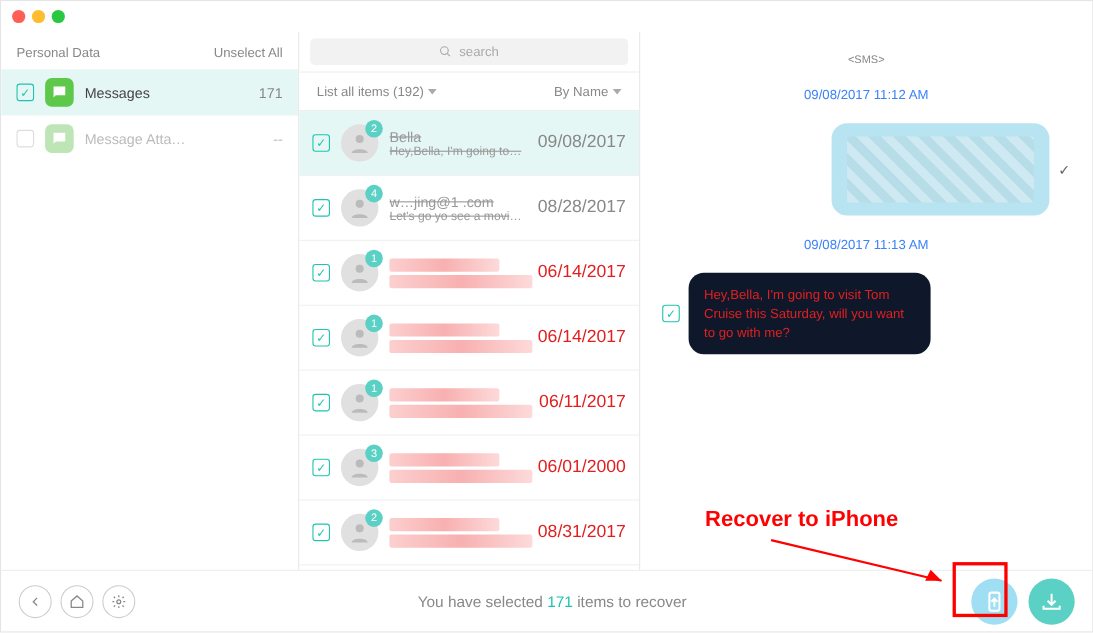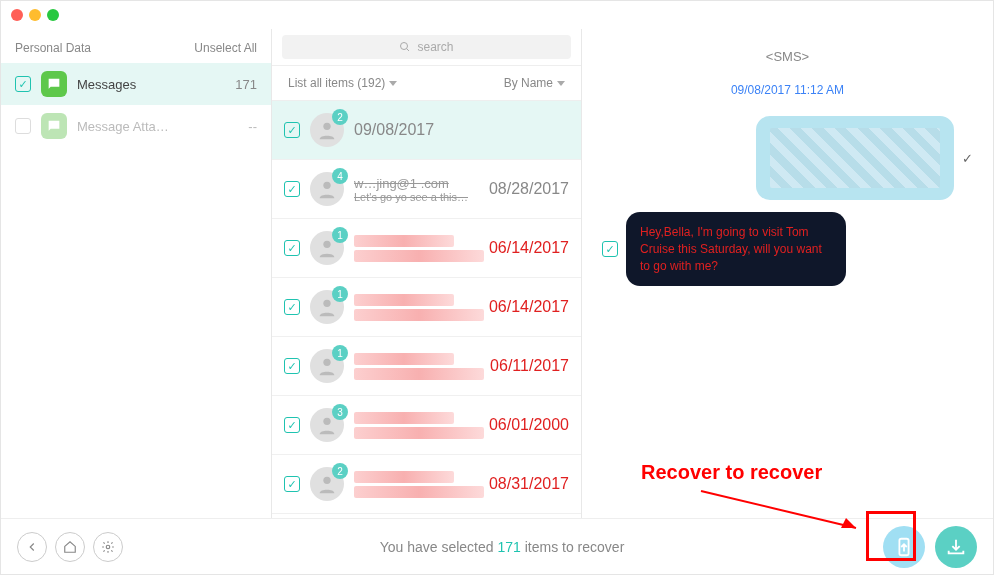--- a/index.html
+++ b/index.html
@@ -56,7 +56,7 @@
   
   
   .preview { flex: 1; display: flex; flex-direction: column; padding: 14px 20px; position: relative; }
-  .preview-title { text-align: center; color: #888; font-size: 13px; margin: 6px 0; }
+  .preview-title { text-align: center; color: #888; font-size: 10px; margin: 6px 0; }
   .ts { text-align: center; color: #3b82f6; font-size: 12px; margin: 13px 0; }
   .bubble-row { display: flex; align-items: center; gap: 8px; margin: 6px 0; }
   .bubble-row.right { justify-content: flex-end; }

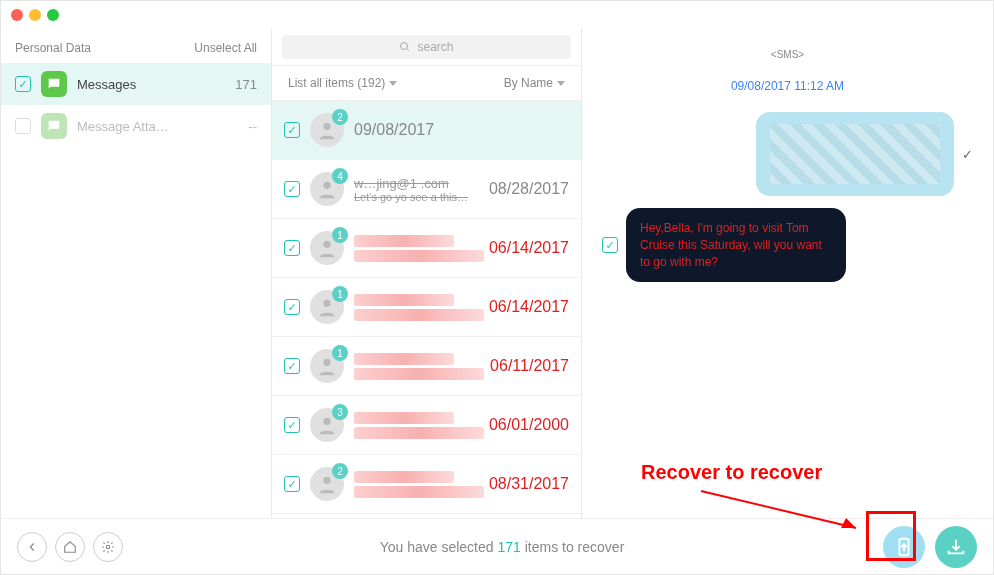--- a/index.html
+++ b/index.html
@@ -153,6 +153,10 @@
               </svg>
       <div class="badge">2</div>
     </div>
+    <div class="item-text">
+              <div class="item-name strike">Bella</div>
+                 <div class="item-sub strike">Hey,Bella, I'm going to…</div>
+            </div>
     <div class="item-date ">09/08/2017</div>
   </div>
           <div class="item">

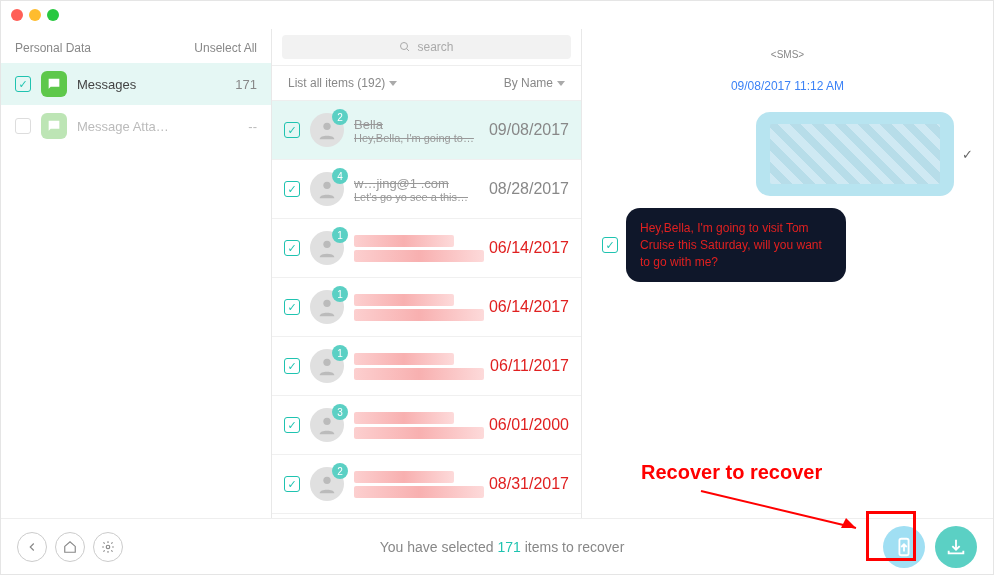--- a/index.html
+++ b/index.html
@@ -170,7 +170,7 @@
     </div>
     <div class="item-text">
               <div class="item-name strike">w…jing@1   .com</div>
-                 <div class="item-sub strike">Let's go yo see a this…</div>
+                 <div class="item-sub strike">Let's go yo see a movie…</div>
             </div>
     <div class="item-date ">08/28/2017</div>
   </div>

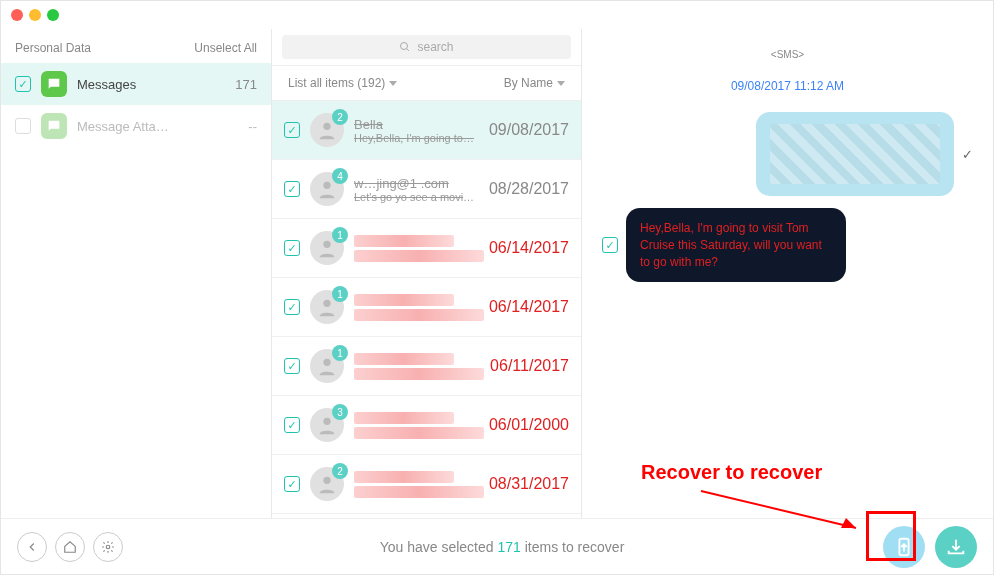--- a/index.html
+++ b/index.html
@@ -265,6 +265,7 @@
         </div>
         <div class="check-after check">✓</div>
       </div>
+      <div class="ts">09/08/2017 11:13 AM</div>
       <div class="bubble-row">
         <div class="check" style="width:16px;height:16px;border:1.5px solid #1fc3b0;border-radius:3px;display:flex;align-items:center;justify-content:center;color:#1fc3b0;font-size:11px;">✓</div>
         <div class="bubble recv">Hey,Bella, I'm going to visit Tom Cruise this Saturday, will you want to go with me?</div>

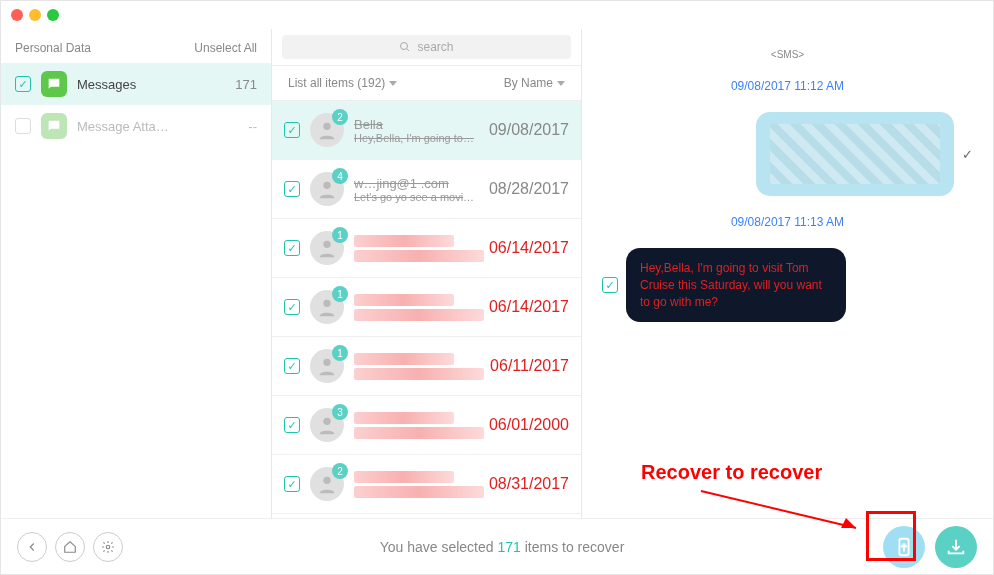--- a/index.html
+++ b/index.html
@@ -309,7 +309,7 @@
     </div>
   </div>
 
-  <div class="annotation ann-text" style="left:640px; top:460px;">Recover to recover</div>
+  <div class="annotation ann-text" style="left:640px; top:460px;">Recover to iPhone</div>
   <svg class="annotation ann-arrow" style="left:690px; top:485px;" width="190" height="50">
     <line x1="10" y1="5" x2="165" y2="42"></line>
     <polygon points="165,42 155,32 150,42"></polygon>

